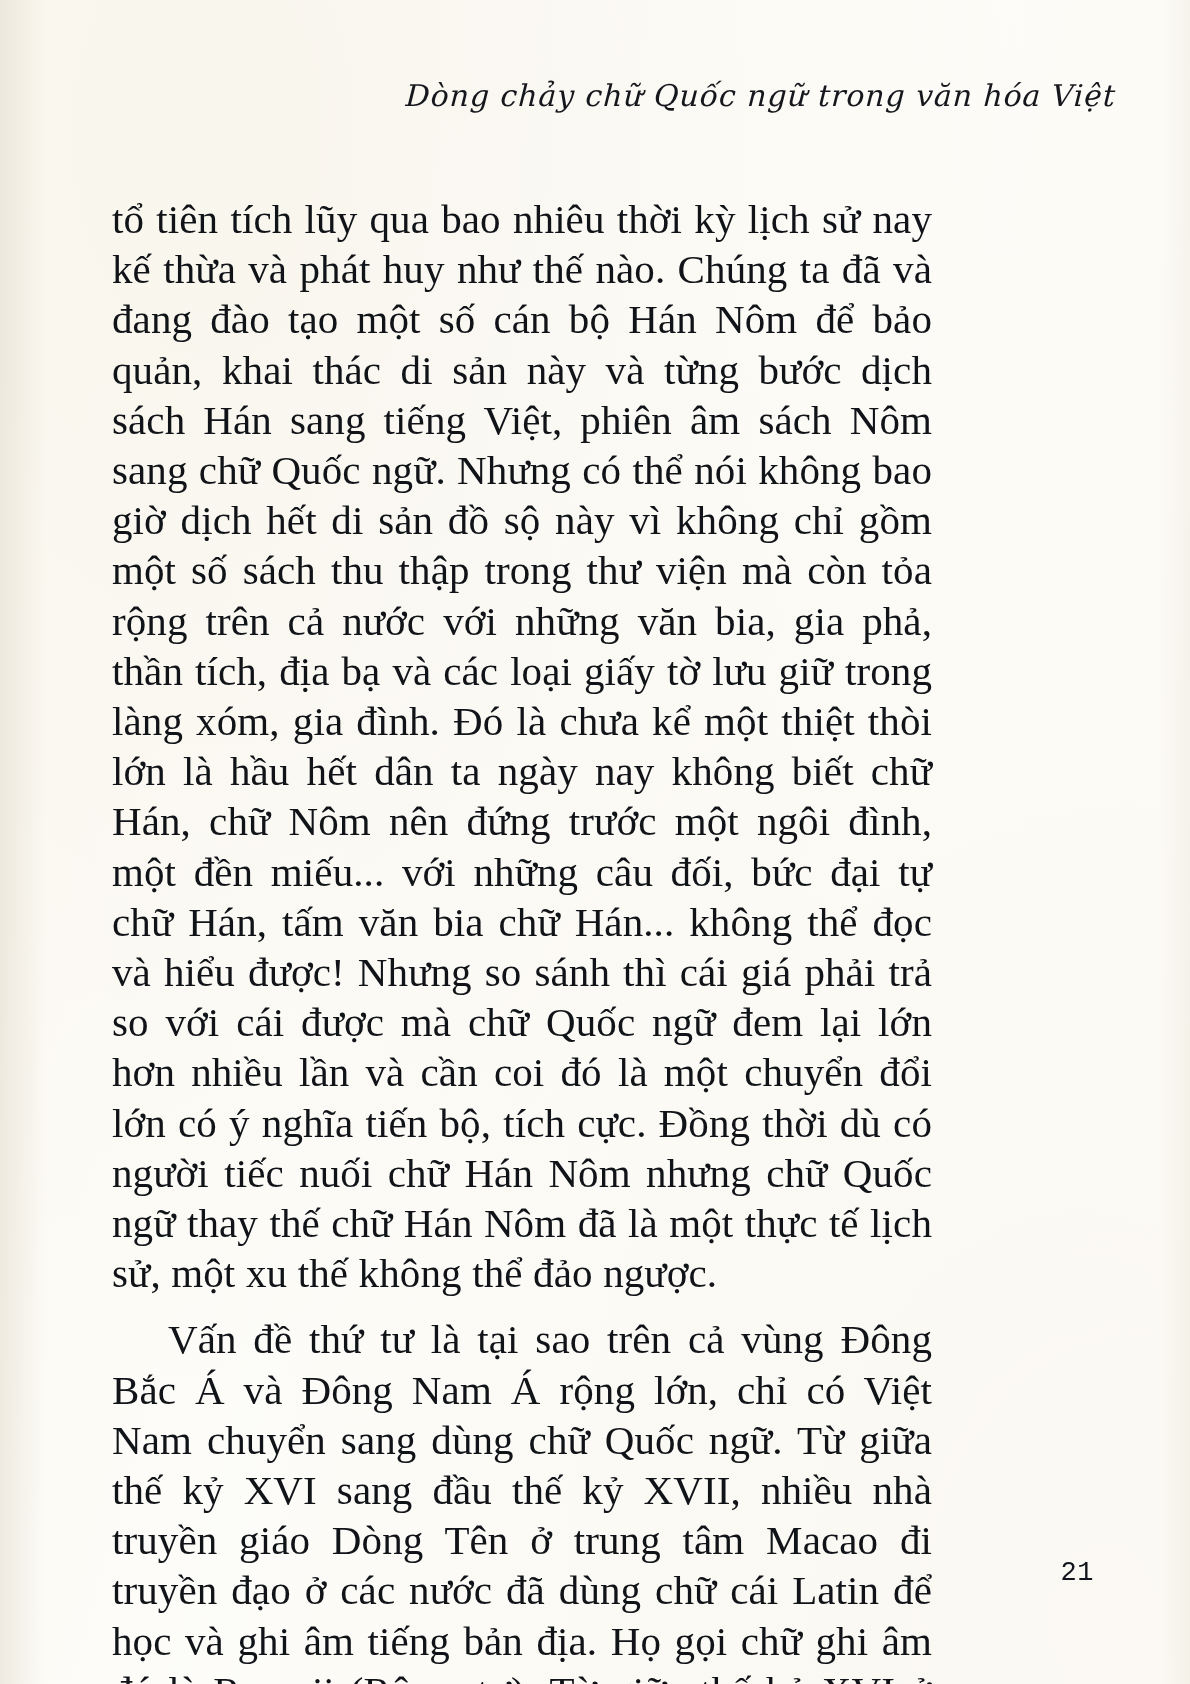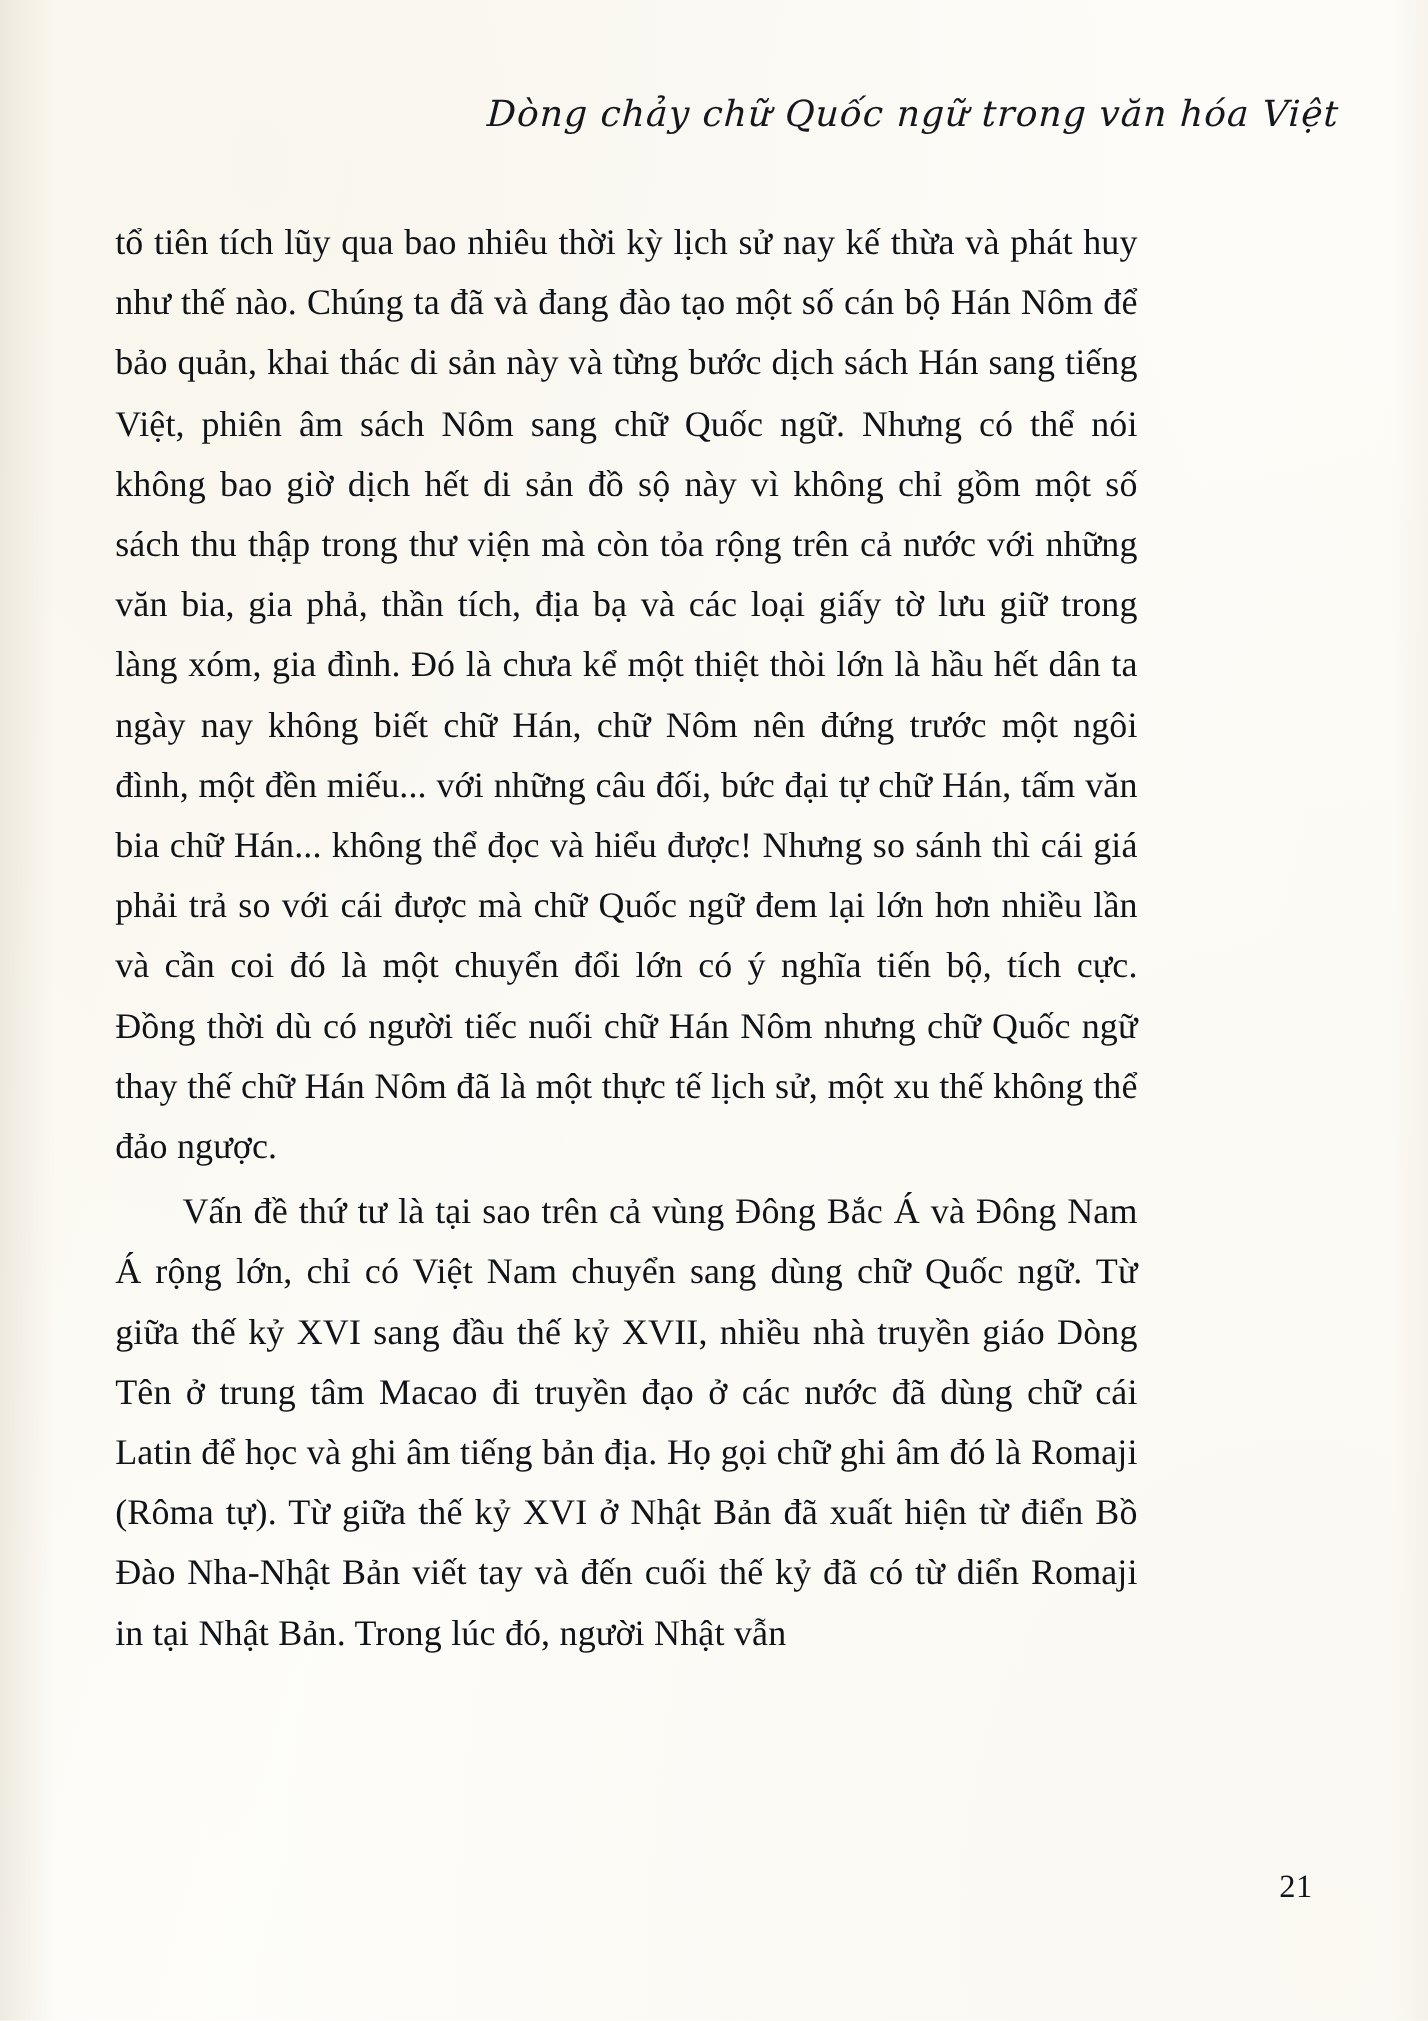--- a/index.html
+++ b/index.html
@@ -65,9 +65,9 @@
   }
 
   p.body-par {
-    margin: 0;
+    margin: 16px;
     font-family: "Liberation Serif", "DejaVu Serif", serif;
-    font-size: 30px;
+    font-size: 41px;
     line-height: 50.2px;
     color: #101318;
     text-align: justify;

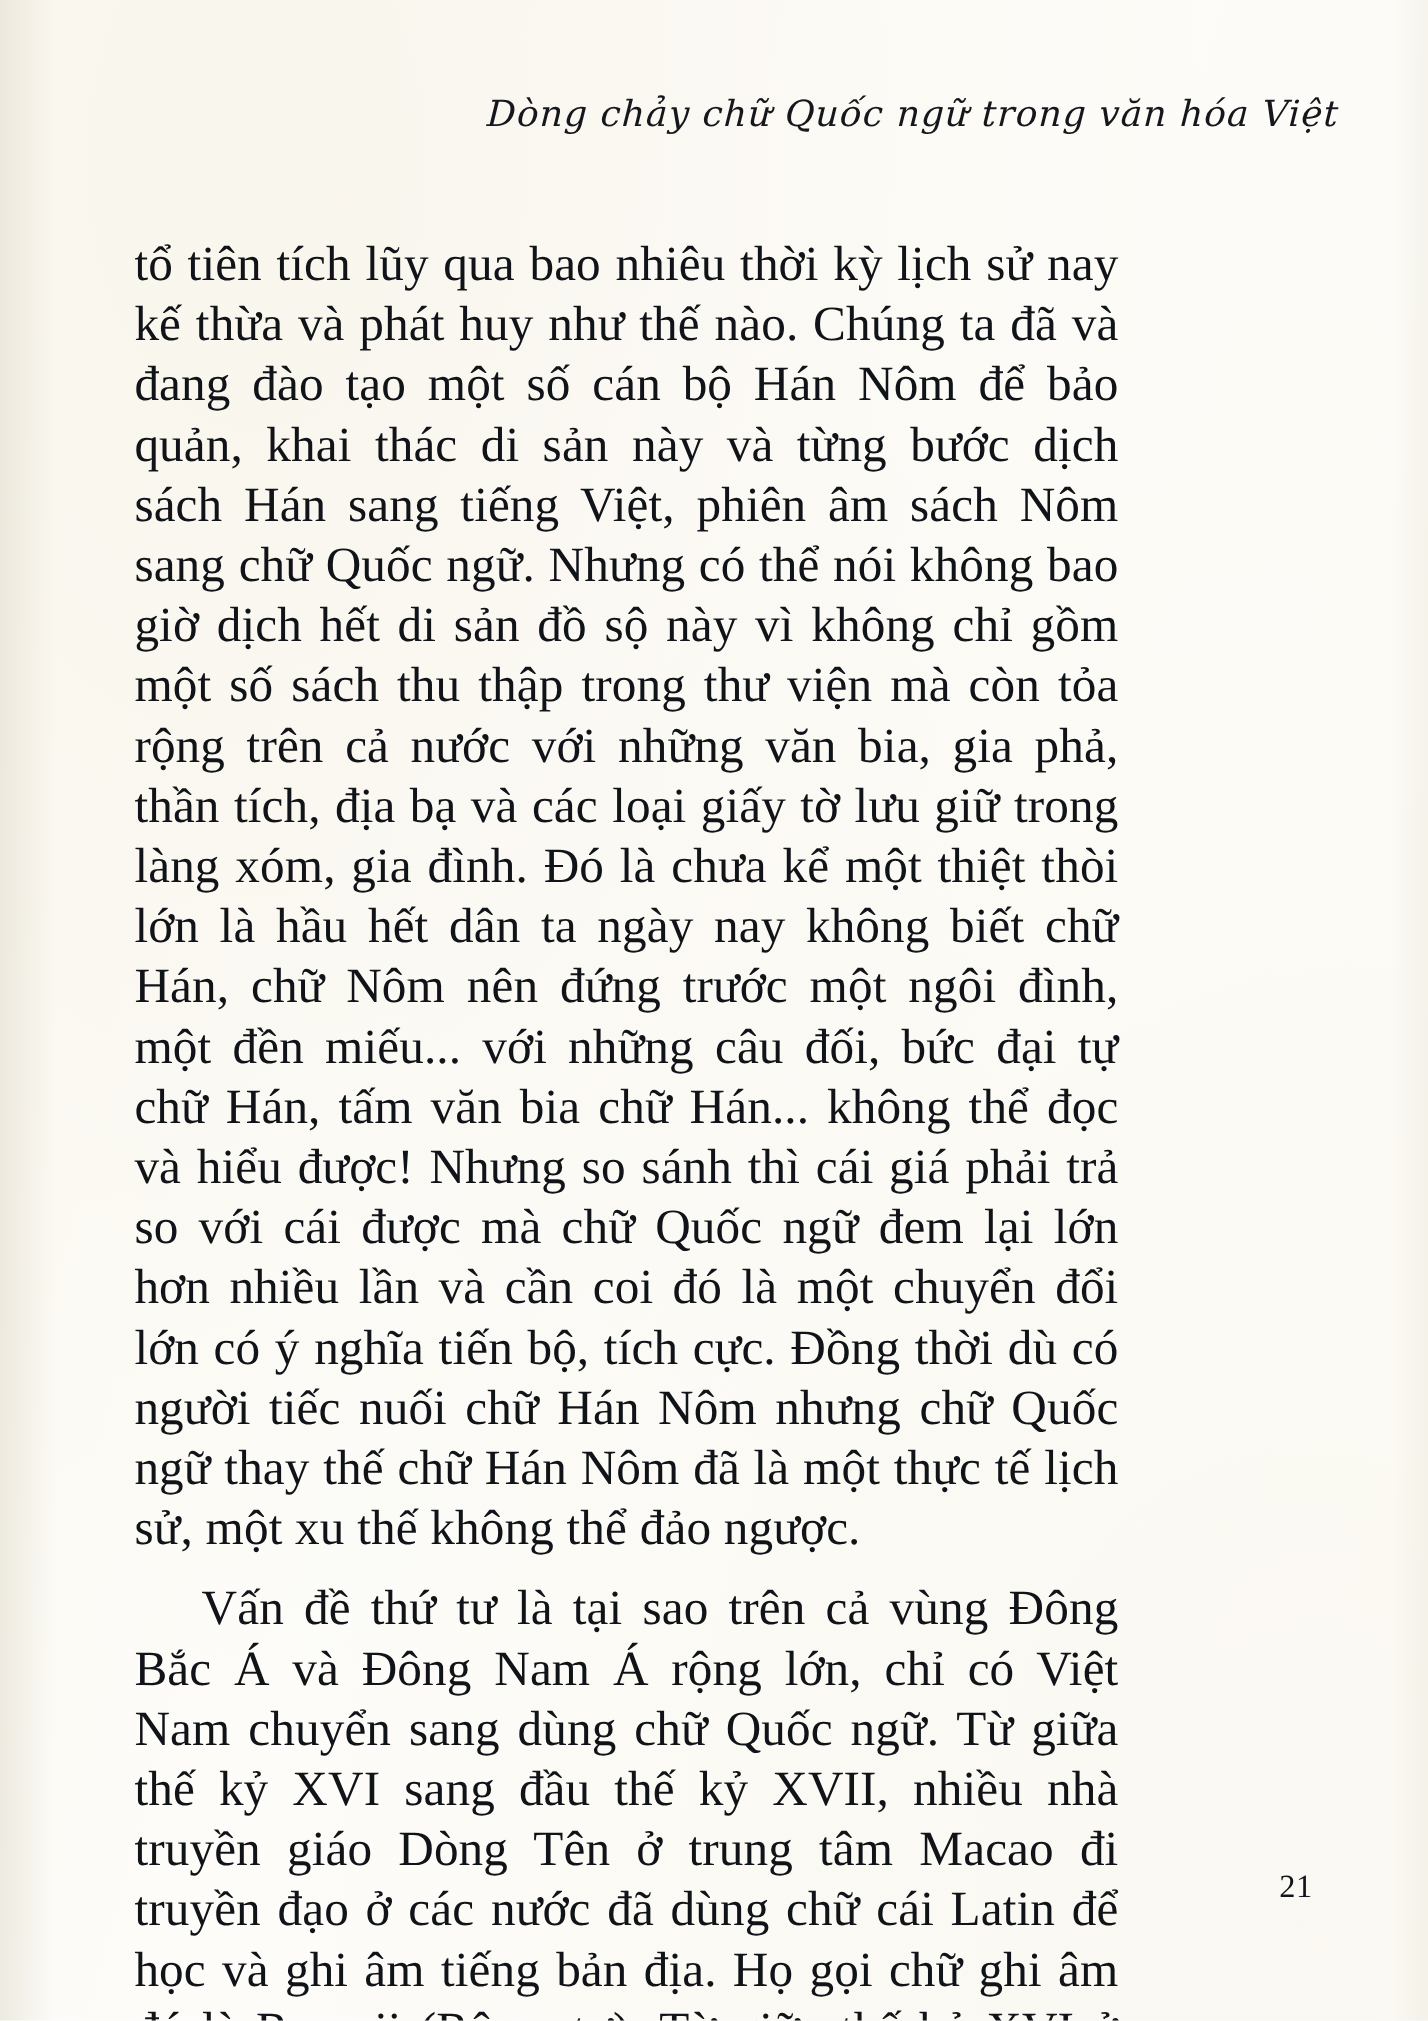--- a/index.html
+++ b/index.html
@@ -92,7 +92,7 @@
     position: absolute;
     bottom: 96px;
     right: 96px;
-    font-family: Liberation Serif, serif;
+    font-family: Liberation Mono, monospace;
     font-size: 27px;
     color: #11141a;
     letter-spacing: 0.5px;

